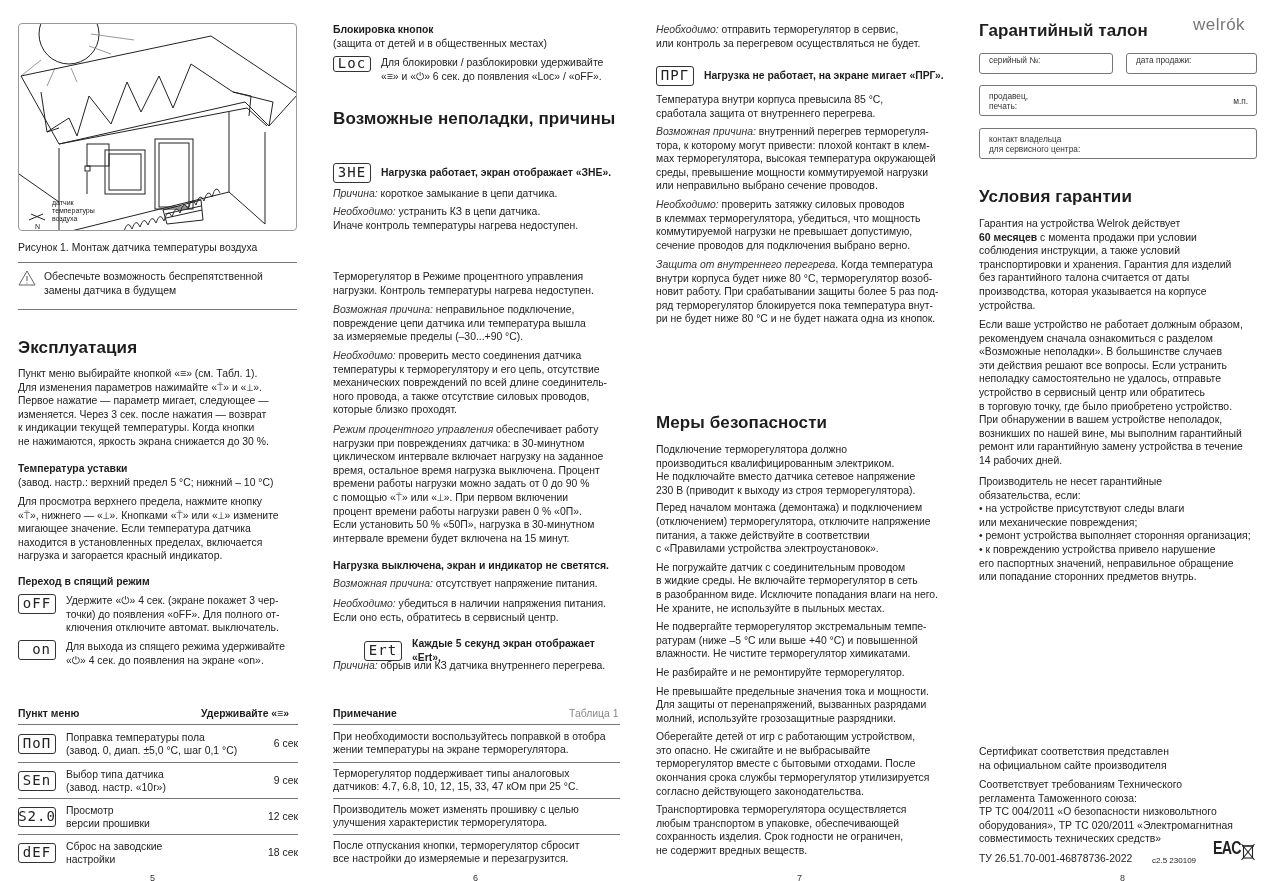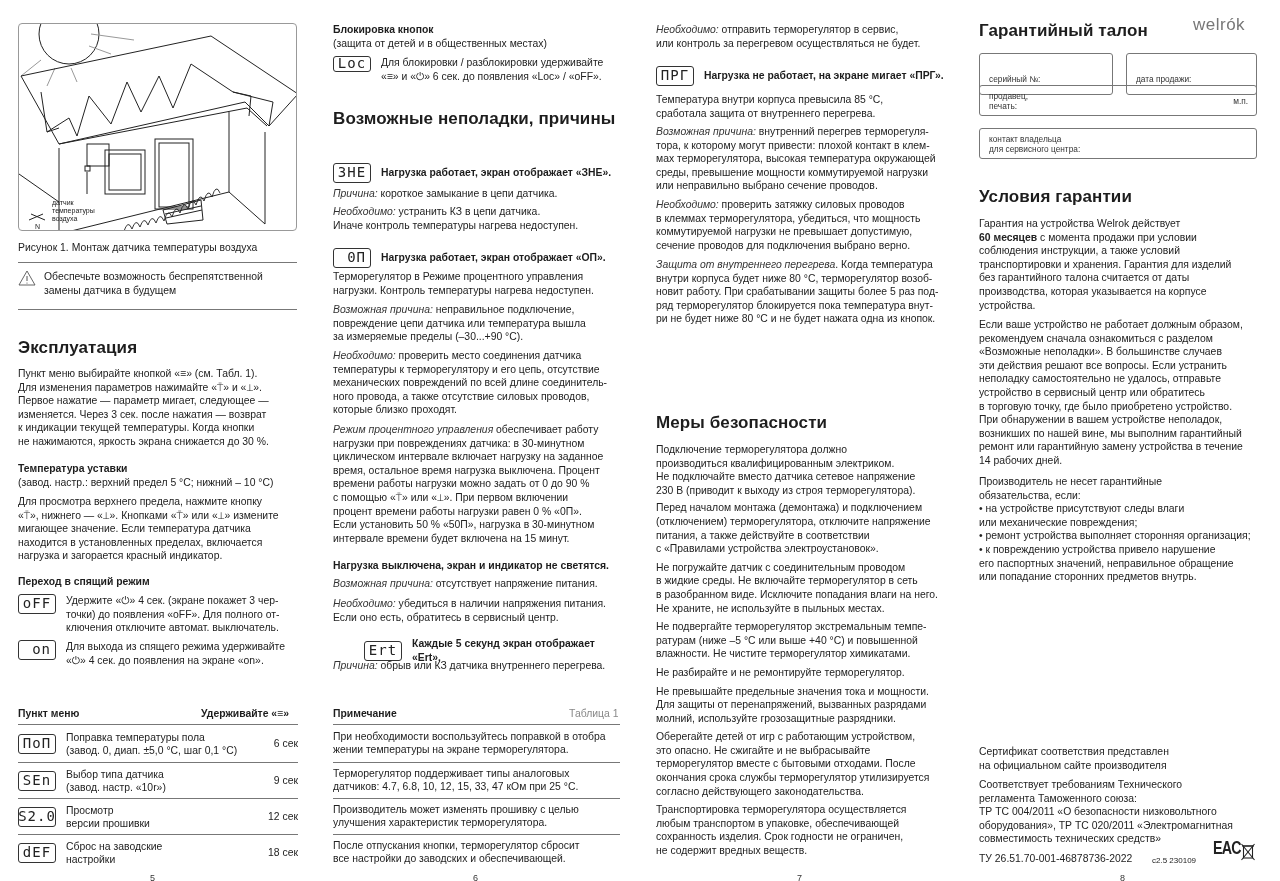--- a/index.html
+++ b/index.html
@@ -21,7 +21,7 @@
   .row { display: flex; align-items: flex-start; gap: 10px; }
   .hr { border-top: 1px solid #777; }
   .pnum { position: absolute; top: 872px; font-size: 9px; color: #333; }
-  .field { position: absolute; border: 1px solid #777; border-radius: 3px; font-size: 8.3px; line-height: 10px; color: #333; padding: 20px 9px; }
+  .field { position: absolute; border: 1px solid #777; border-radius: 3px; font-size: 8.3px; line-height: 10px; color: #333; padding: 1px 9px; }
   .tbl-row { position: absolute; left: 0; width: 280px; height: 36px; display: flex; align-items: center; }
   .tbl-row .name { flex: 1; margin-left: 10px; line-height: 13px; }
   .tbl-row .sec { width: 50px; text-align: right; }

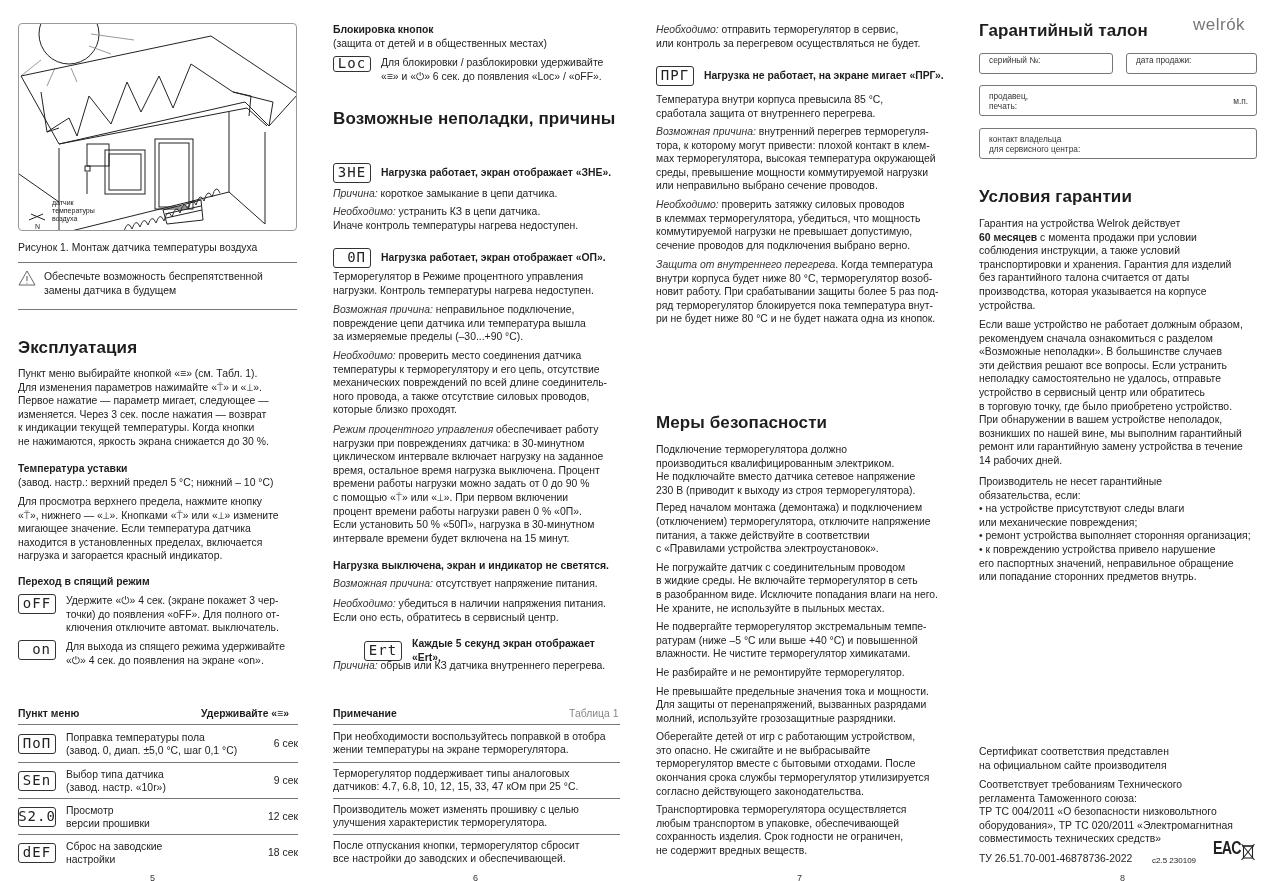--- a/index.html
+++ b/index.html
@@ -191,10 +191,6 @@
     <div>Иначе контроль температуры нагрева недоступен.</div>
   </div>
 
-  <div class="abs row" style="top:248px;left:0;align-items:center;">
-    <span class="lcd right">0П</span>
-    <span class="h3">Нагрузка работает, экран отображает «ОП».</span>
-  </div>
   <div class="abs" style="top:270px;left:0;">
     <div>Терморегулятор в Режиме процентного управления</div>
     <div>нагрузки. Контроль температуры нагрева недоступен.</div>

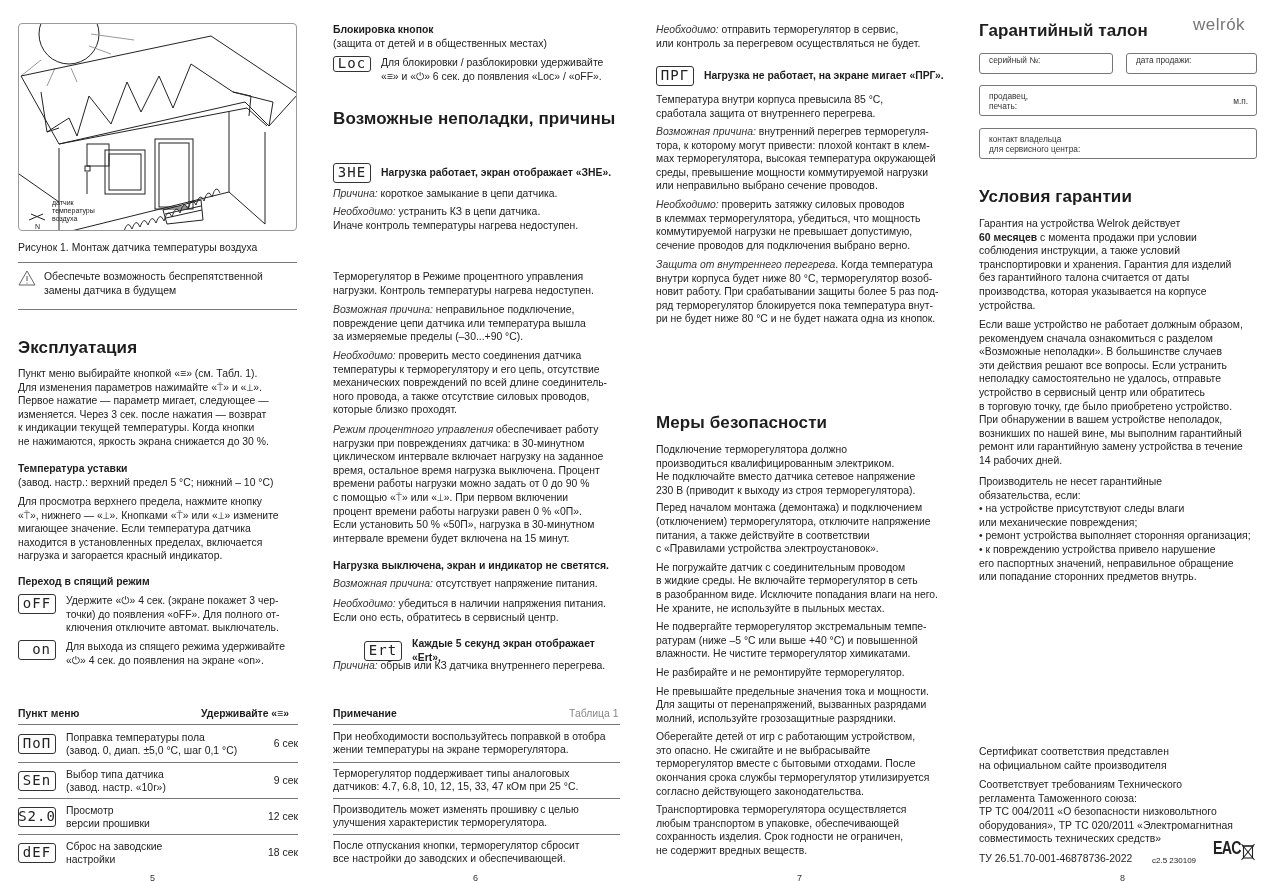--- a/index.html
+++ b/index.html
@@ -252,7 +252,7 @@
   <div class="abs hr" style="top:834px;left:0;width:287px;"></div>
   <div class="note-row" style="top:839px;">
       <div>После отпускания кнопки, терморегулятор сбросит</div>
-      <div>все настройки до заводских и обеспечивающей.</div>
+      <div>все настройки до измеряемые и перезагрузится.</div>
     </div>
   <div class="pnum" style="left:140px;">6</div>
 </div>

